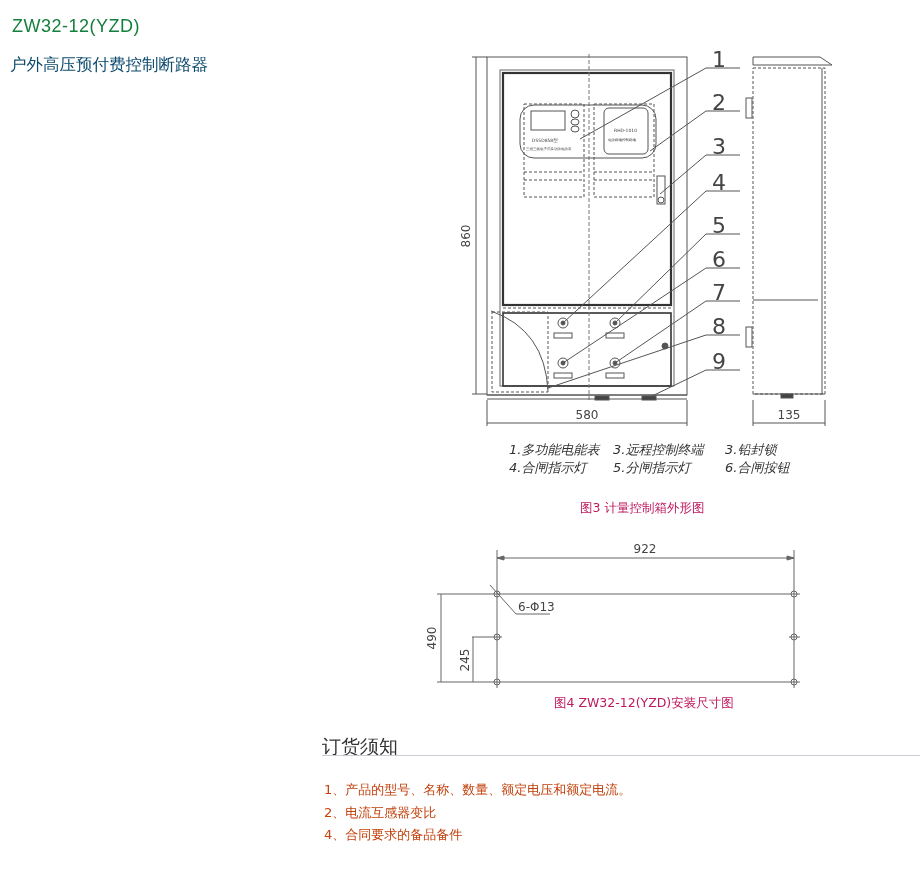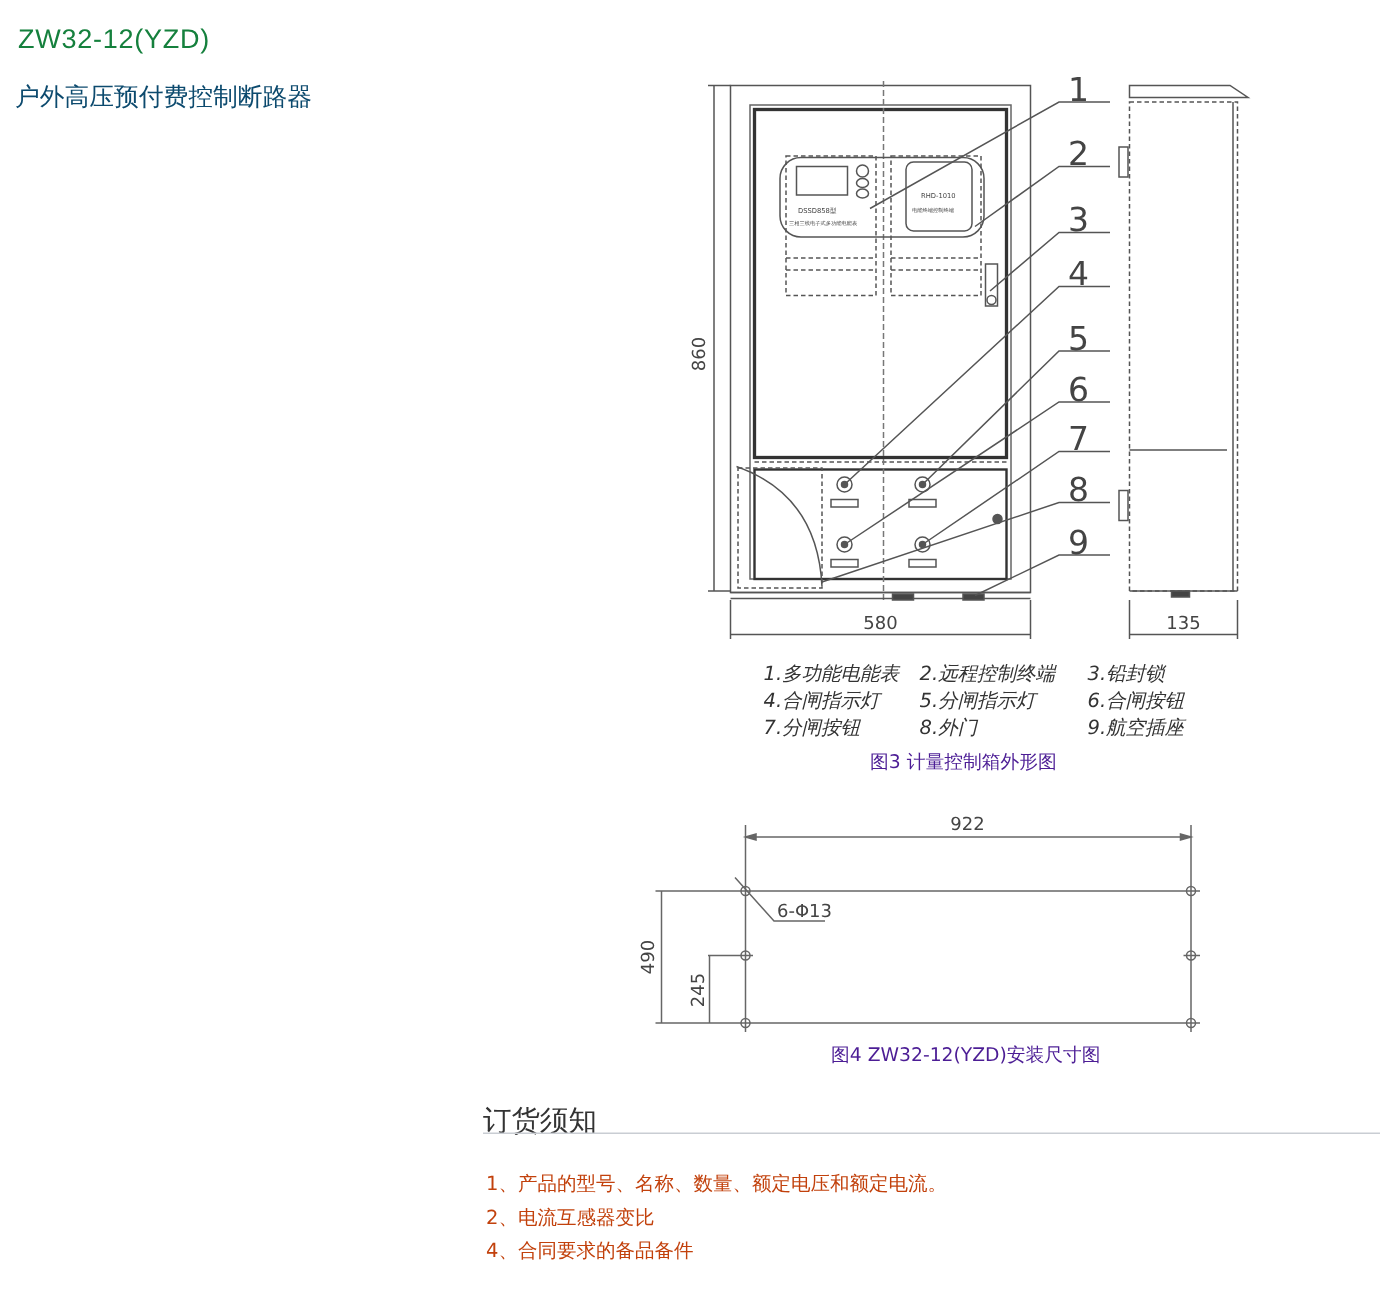--- a/index.html
+++ b/index.html
@@ -131,7 +131,7 @@
 <div class="legend">
   <div class="row">
       <span class="c1">1.多功能电能表</span>
-      <span class="c2">2.远程控制终端</span>
+      <span class="c2">3.远程控制终端</span>
       <span>3.铅封锁</span>
     </div>
   <div class="row">

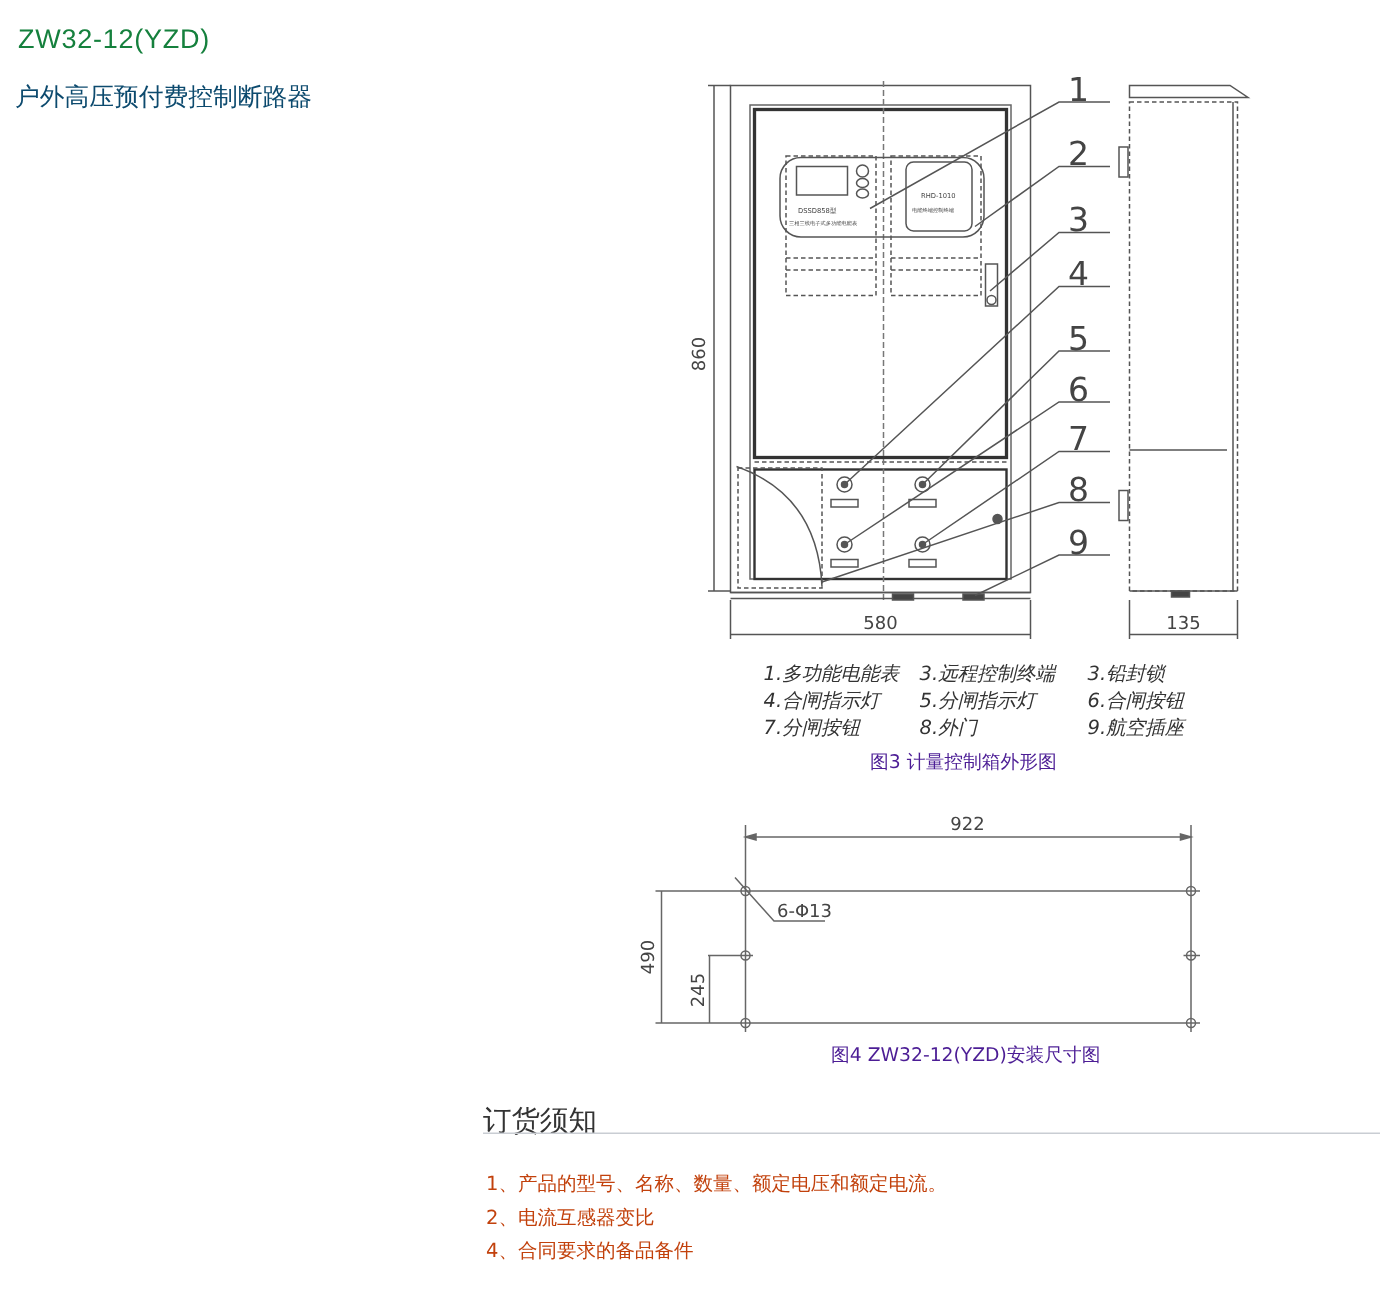--- a/index.html
+++ b/index.html
@@ -139,11 +139,6 @@
       <span class="c2">5.分闸指示灯</span>
       <span>6.合闸按钮</span>
     </div>
-  <div class="row">
-      <span class="c1">7.分闸按钮</span>
-      <span class="c2">8.外门</span>
-      <span>9.航空插座</span>
-    </div>
 </div>
 <div class="caption" style="left:580px; top:500px;">图3  计量控制箱外形图</div>
 

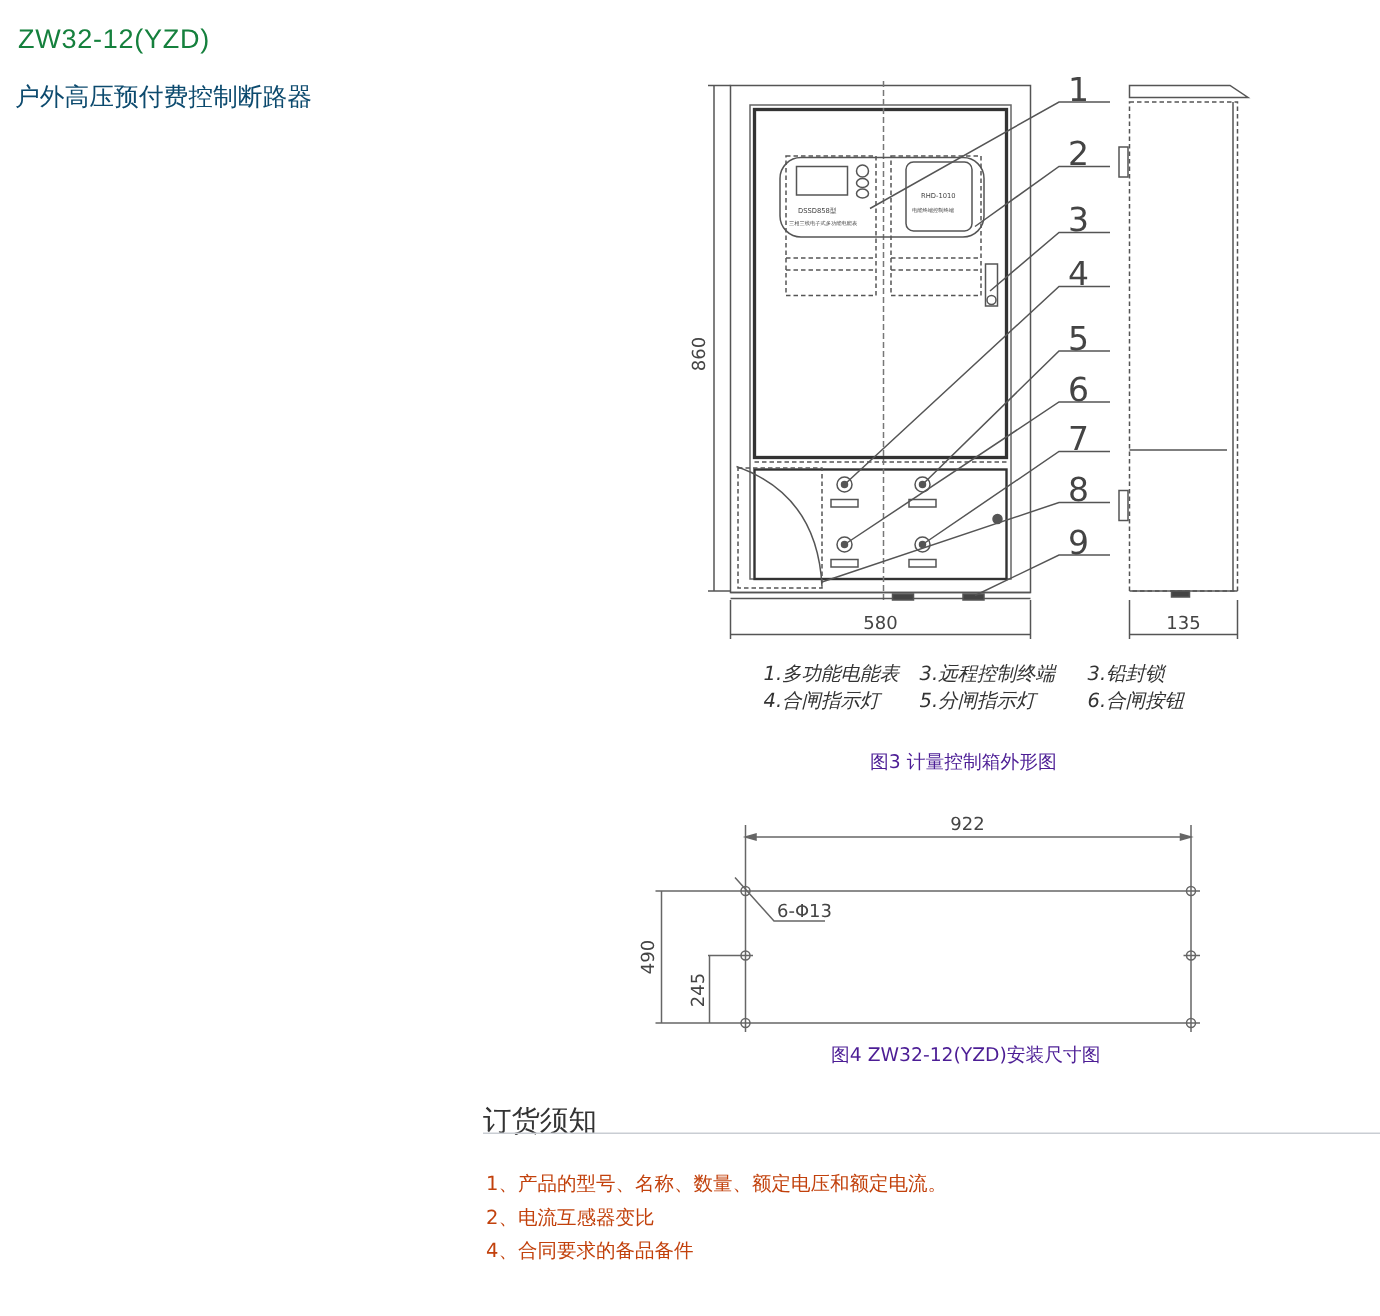--- a/index.html
+++ b/index.html
@@ -13,7 +13,7 @@
   .legend .row { display:flex; white-space:nowrap;font-style:italic; }
   .legend .c1 { width:104px; }
   .legend .c2 { width:112px; }
-  .caption { position:absolute; font-size:12.5px; color:#4c1d95; white-space:nowrap; }
+  .caption { position:absolute; font-size:12.5px; color:#be185d; white-space:nowrap; }
   .order-title { position:absolute; left:322px; top:734px; font-size:19px; color:#333; }
   .order-rule { position:absolute; left:322px; top:755px; width:598px; height:1px; background:#c9cdd3; }
   .order-list { position:absolute; left:324px; top:780px; margin:0; padding:0; list-style:none;

